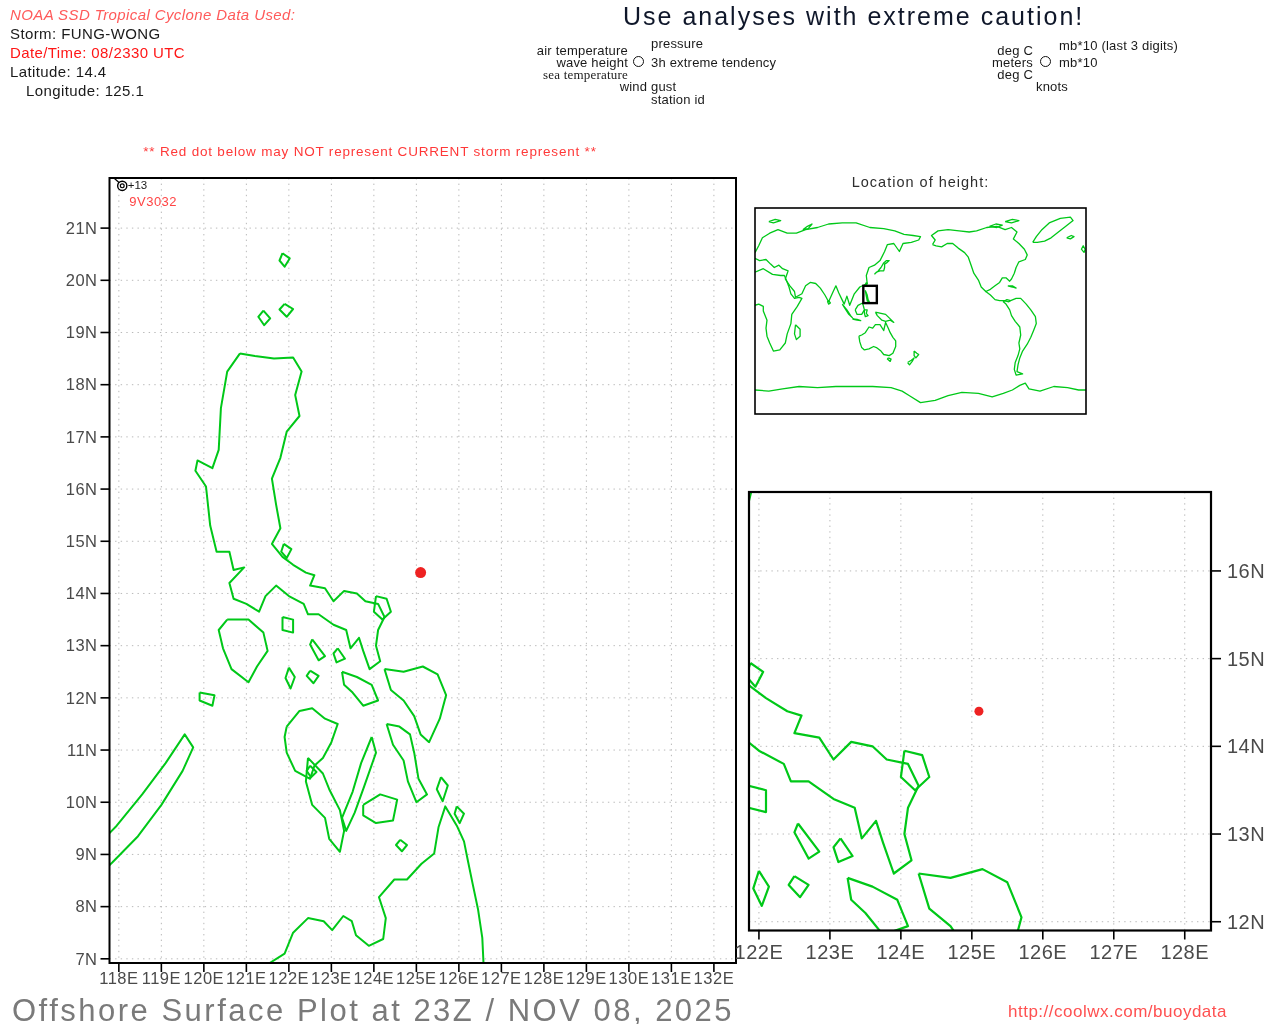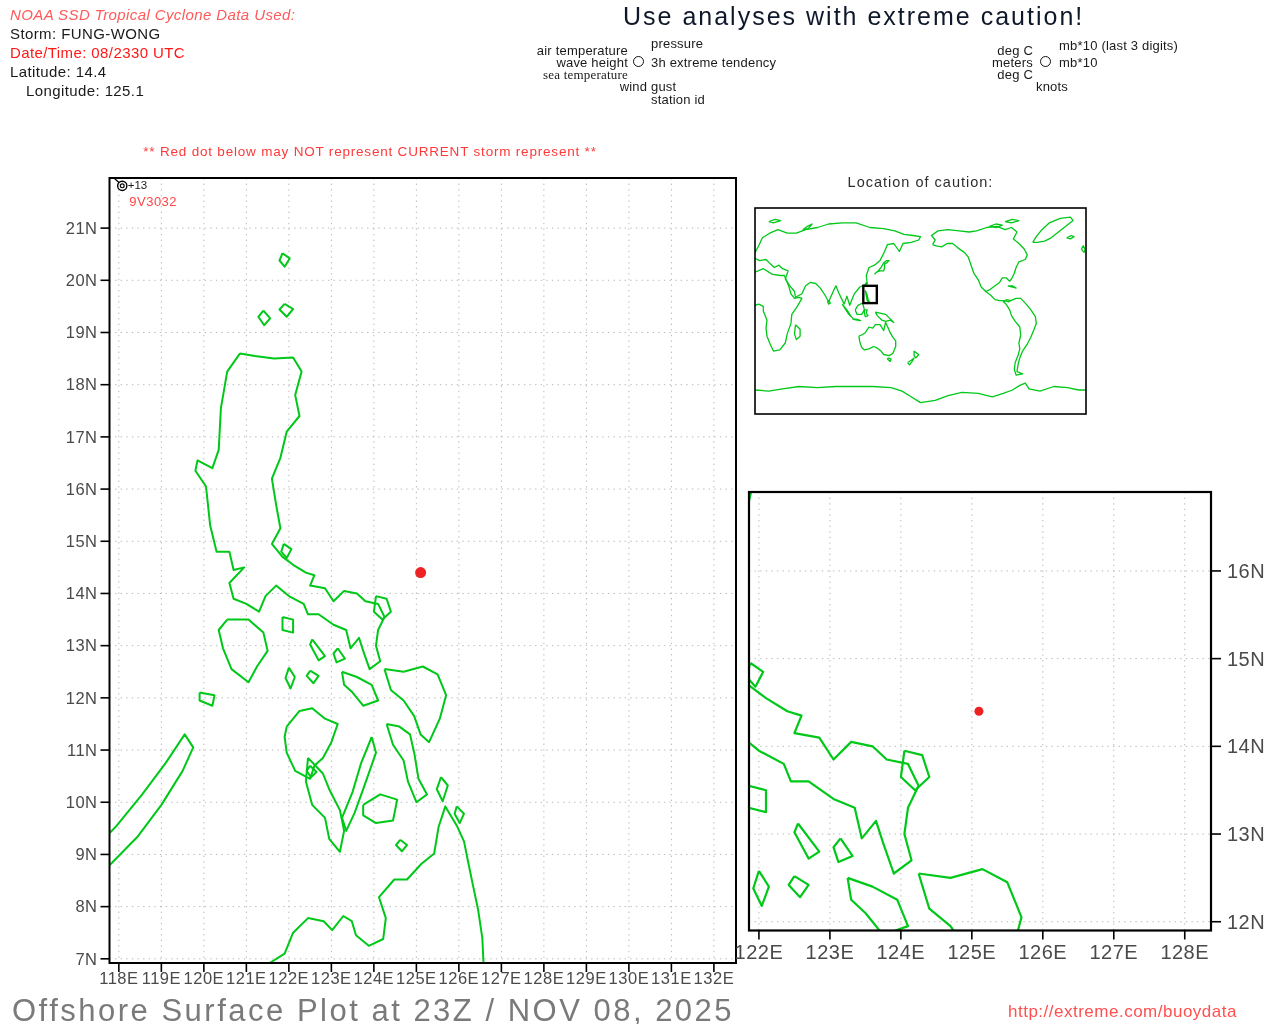--- a/index.html
+++ b/index.html
@@ -48,7 +48,7 @@
 
 <div class="t ctr" style="left: 110px; top: 144px; width: 520px; font-size: 13.5px; letter-spacing: 0.8px; color: rgb(255, 56, 56);">** Red dot below may NOT represent CURRENT storm represent **</div>
 
-<div class="t ctr" style="left:755px;top:174px;width:331px;font-size:14.5px;letter-spacing:1px;color:#2e2e2e;">Location of caution:</div>
+<div class="t ctr" style="left:755px;top:174px;width:331px;font-size:14.5px;letter-spacing:1px;color:#2e2e2e;">Location of height:</div>
 
 <svg id="plot" width="1280" height="1024">
     <defs>

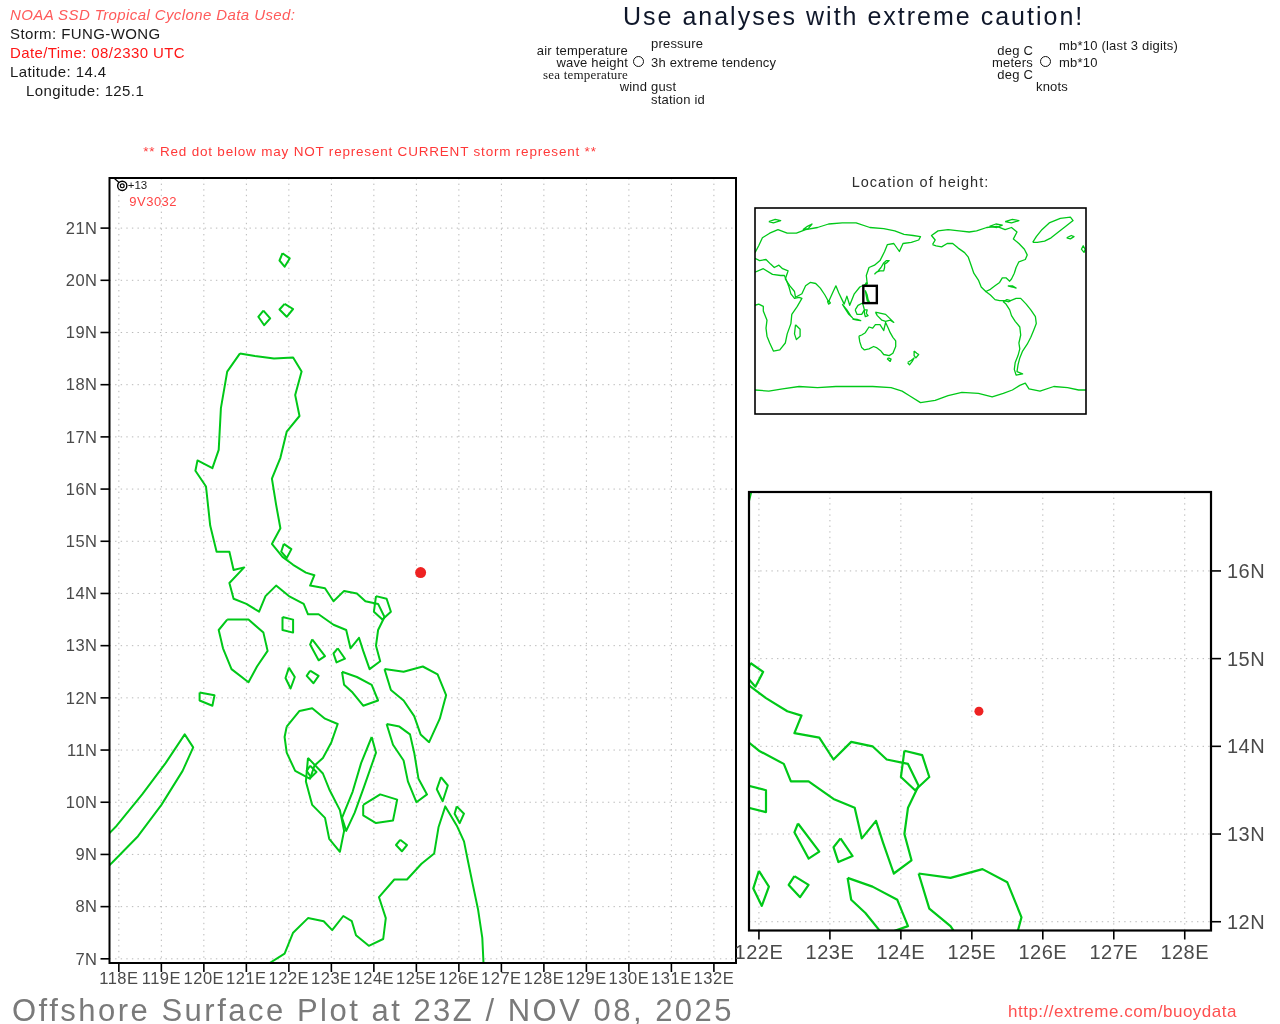--- a/index.html
+++ b/index.html
@@ -310,6 +310,6 @@
   </svg>
 
 <div class="t" style="left: 12px; top: 993px; font-size: 31px; letter-spacing: 2.5px; color: rgb(122, 122, 122);">Offshore Surface Plot at 23Z / NOV 08, 2025</div>
-<div class="t" style="left: 1008px; top: 1002px; font-size: 17px; letter-spacing: 0.5px; color: rgb(255, 80, 80);">http://extreme.com/buoydata</div>
+<div class="t" style="left: 1008px; top: 1002px; font-size: 17px; letter-spacing: 0.5px; color: rgb(255, 80, 80);">http://coolwx.com/buoydata</div>
 
 </body></html>

